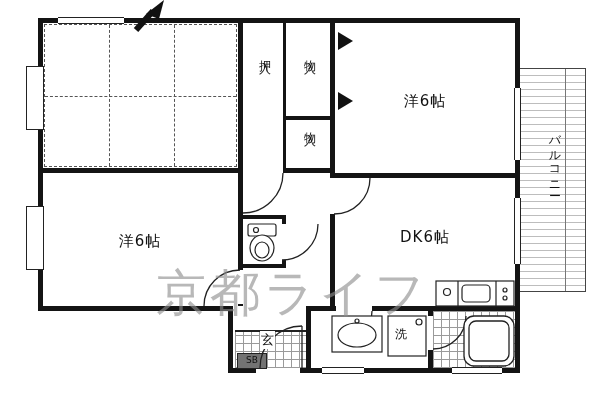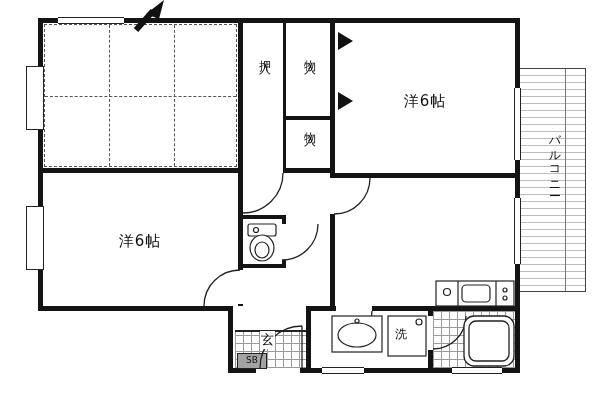--- a/index.html
+++ b/index.html
@@ -155,6 +155,7 @@
 
   <div class="roomlbl" style="left:380px;top:92px;width:90px;">洋6帖</div>
   <div class="roomlbl" style="left:95px;top:232px;width:90px;">洋6帖</div>
+  <div class="roomlbl" style="left:380px;top:228px;width:90px;">DK6帖</div>
 
   <div class="vlbl" style="left:256px;top:50px;">押入</div>
   <div class="vlbl" style="left:301px;top:50px;">物入</div>

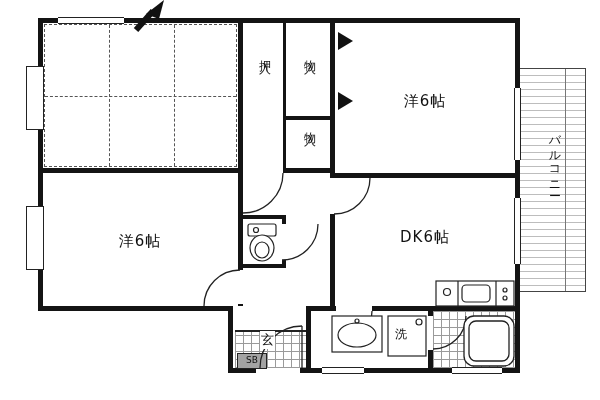--- a/index.html
+++ b/index.html
@@ -165,6 +165,7 @@
   <div class="sbbox">SB</div>
   <div class="washlbl">洗</div>
 
+  <div class="watermark">京都ライフ</div>
 
 </div>
 

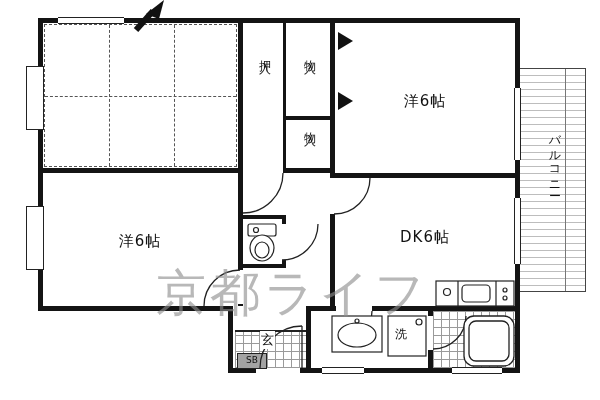--- a/index.html
+++ b/index.html
@@ -38,7 +38,7 @@
              font-size:12px; color:#111; letter-spacing:2px; z-index:10; }
   .genlbl  { position:absolute; left:260px; top:331px; font-size:13px; color:#111;
              z-index:10; background:#fff; padding:0 1px; }
-  .sbbox   { position:absolute; left:237px; top:353px; width:30px; height:16px; background:#a3a3a3;
+  .sbbox   { position:absolute; left:237px; top:353px; width:30px; height:16px; background:#737373;
              border:1.2px solid #222; z-index:5; font-size:9px; line-height:13px;
              text-align:center; color:#111; }
   .washlbl { position:absolute; left:395px; top:326px; font-size:12px; color:#111; z-index:10; }

